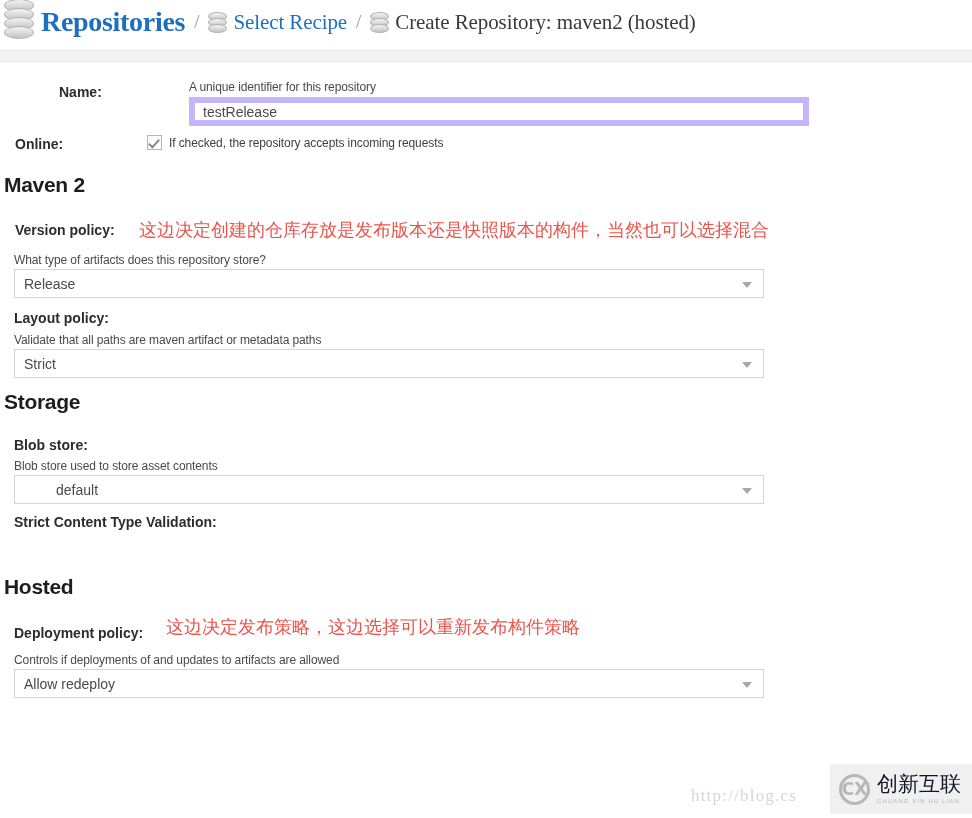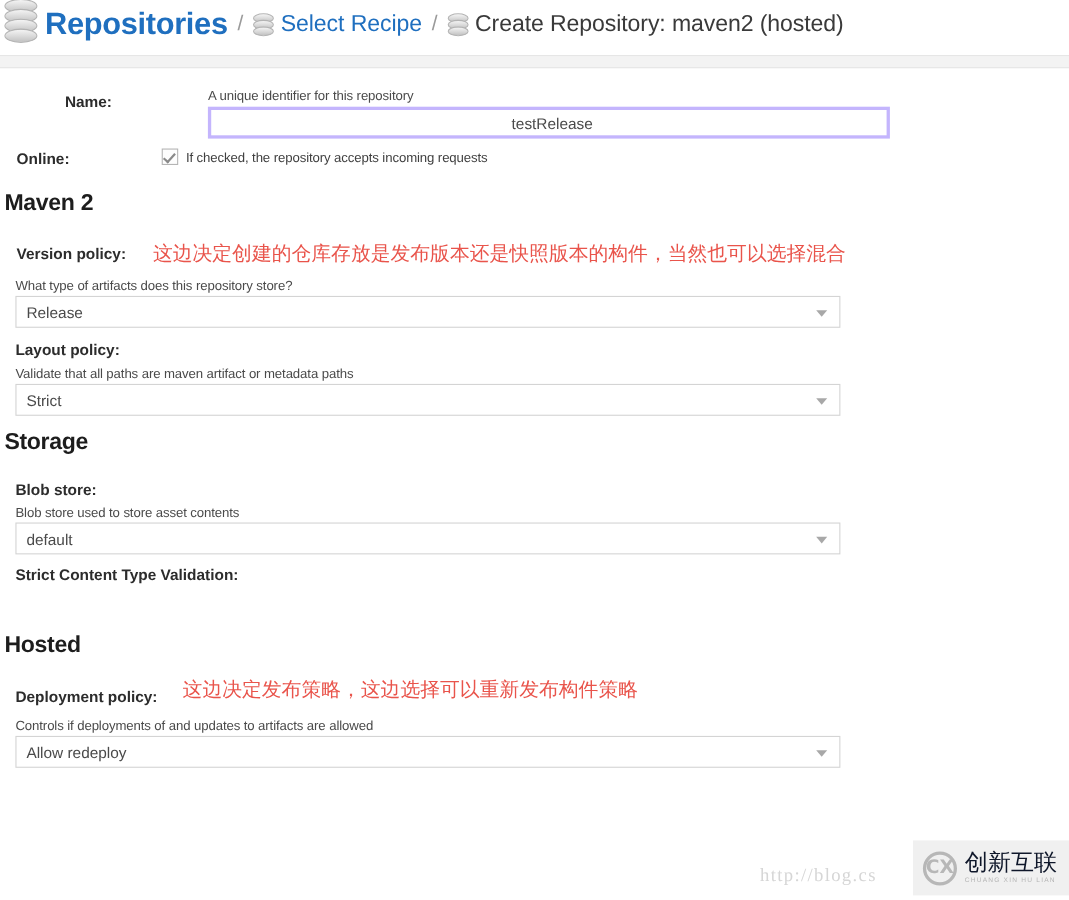--- a/index.html
+++ b/index.html
@@ -28,6 +28,7 @@
     padding-left: 4px;
     box-sizing: border-box;
     white-space: nowrap;
+    font-family: Liberation Serif, serif;
   }
   .db-icon {
     display: inline-block;

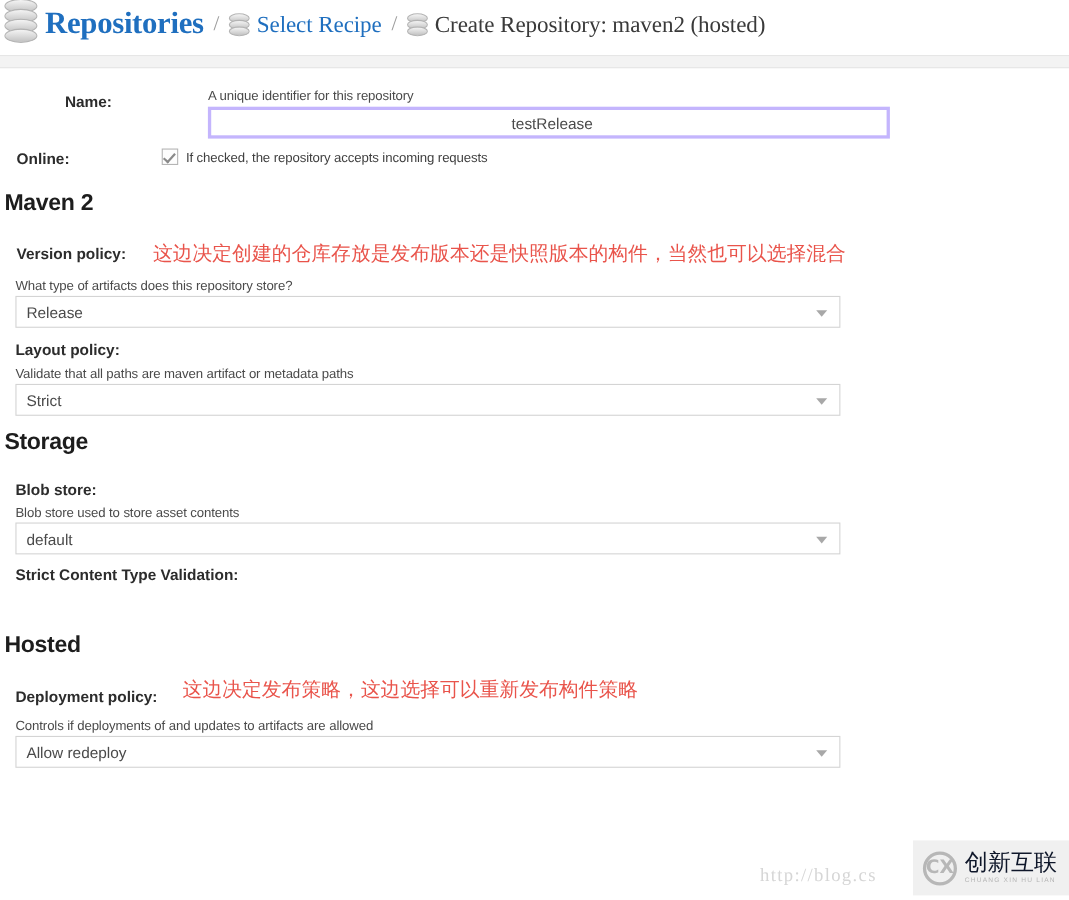--- a/index.html
+++ b/index.html
@@ -116,7 +116,7 @@
   .text-input {
     width: 620px;
     height: 29px;
-    border: 3px solid #c4b5fd;
+    border: 6px solid #c4b5fd;
     background: #ffffff;
     box-sizing: border-box;
     font-size: 14px;
@@ -124,7 +124,6 @@
     line-height: 27px;
     padding-left: 8px;
     font-family: "Liberation Sans", sans-serif;
-    text-align: center;
   }
 
   .select-box {

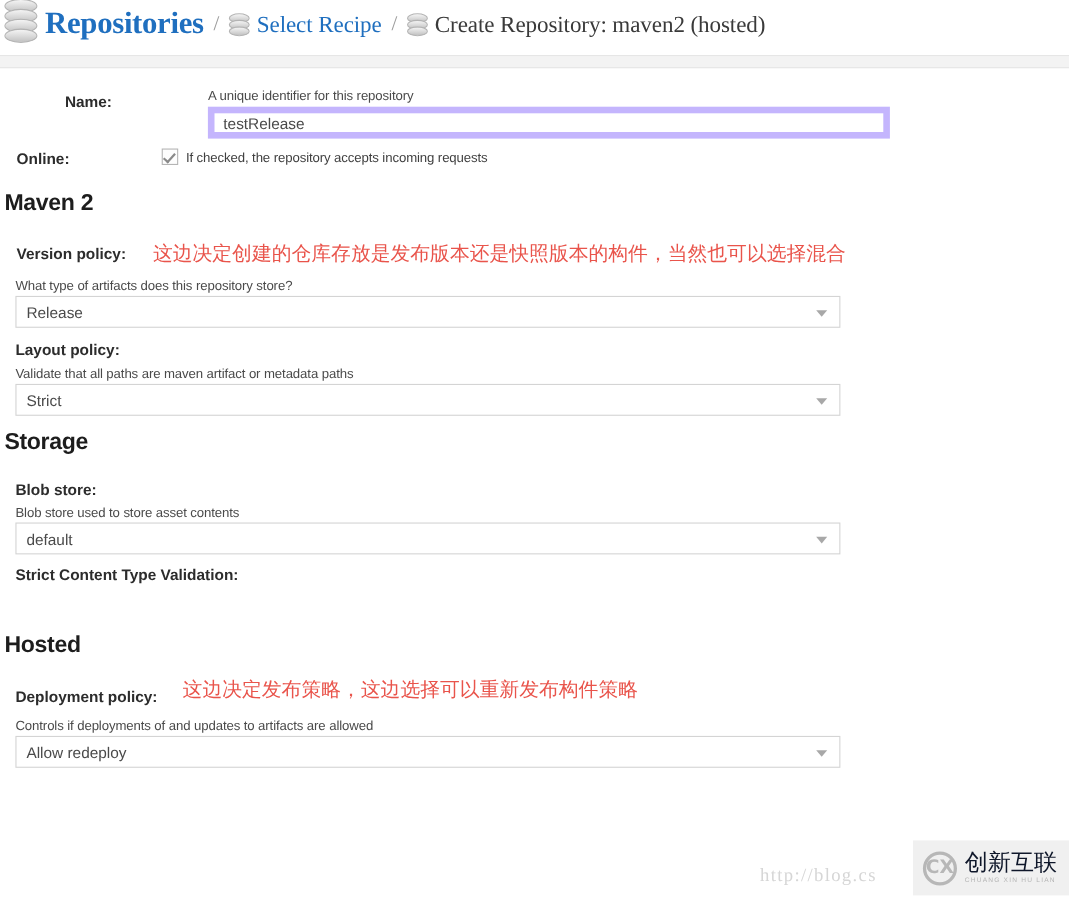--- a/index.html
+++ b/index.html
@@ -325,7 +325,7 @@
   <div class="row" style="height:78px;">
     <span class="field-label" style="position:absolute;left:14px;top:22px;">Blob store:</span>
     <span class="help-text" style="position:absolute;left:14px;top:44px;">Blob store used to store asset contents</span>
-    <div class="select-box" style="position:absolute;left:14px;top:60px;">
+    <div class="select-box" style="position:absolute;left:14px;top:60px;padding-left:32px;">
       <span class="sel-val">default</span>
       <span class="caret"></span>
     </div>

